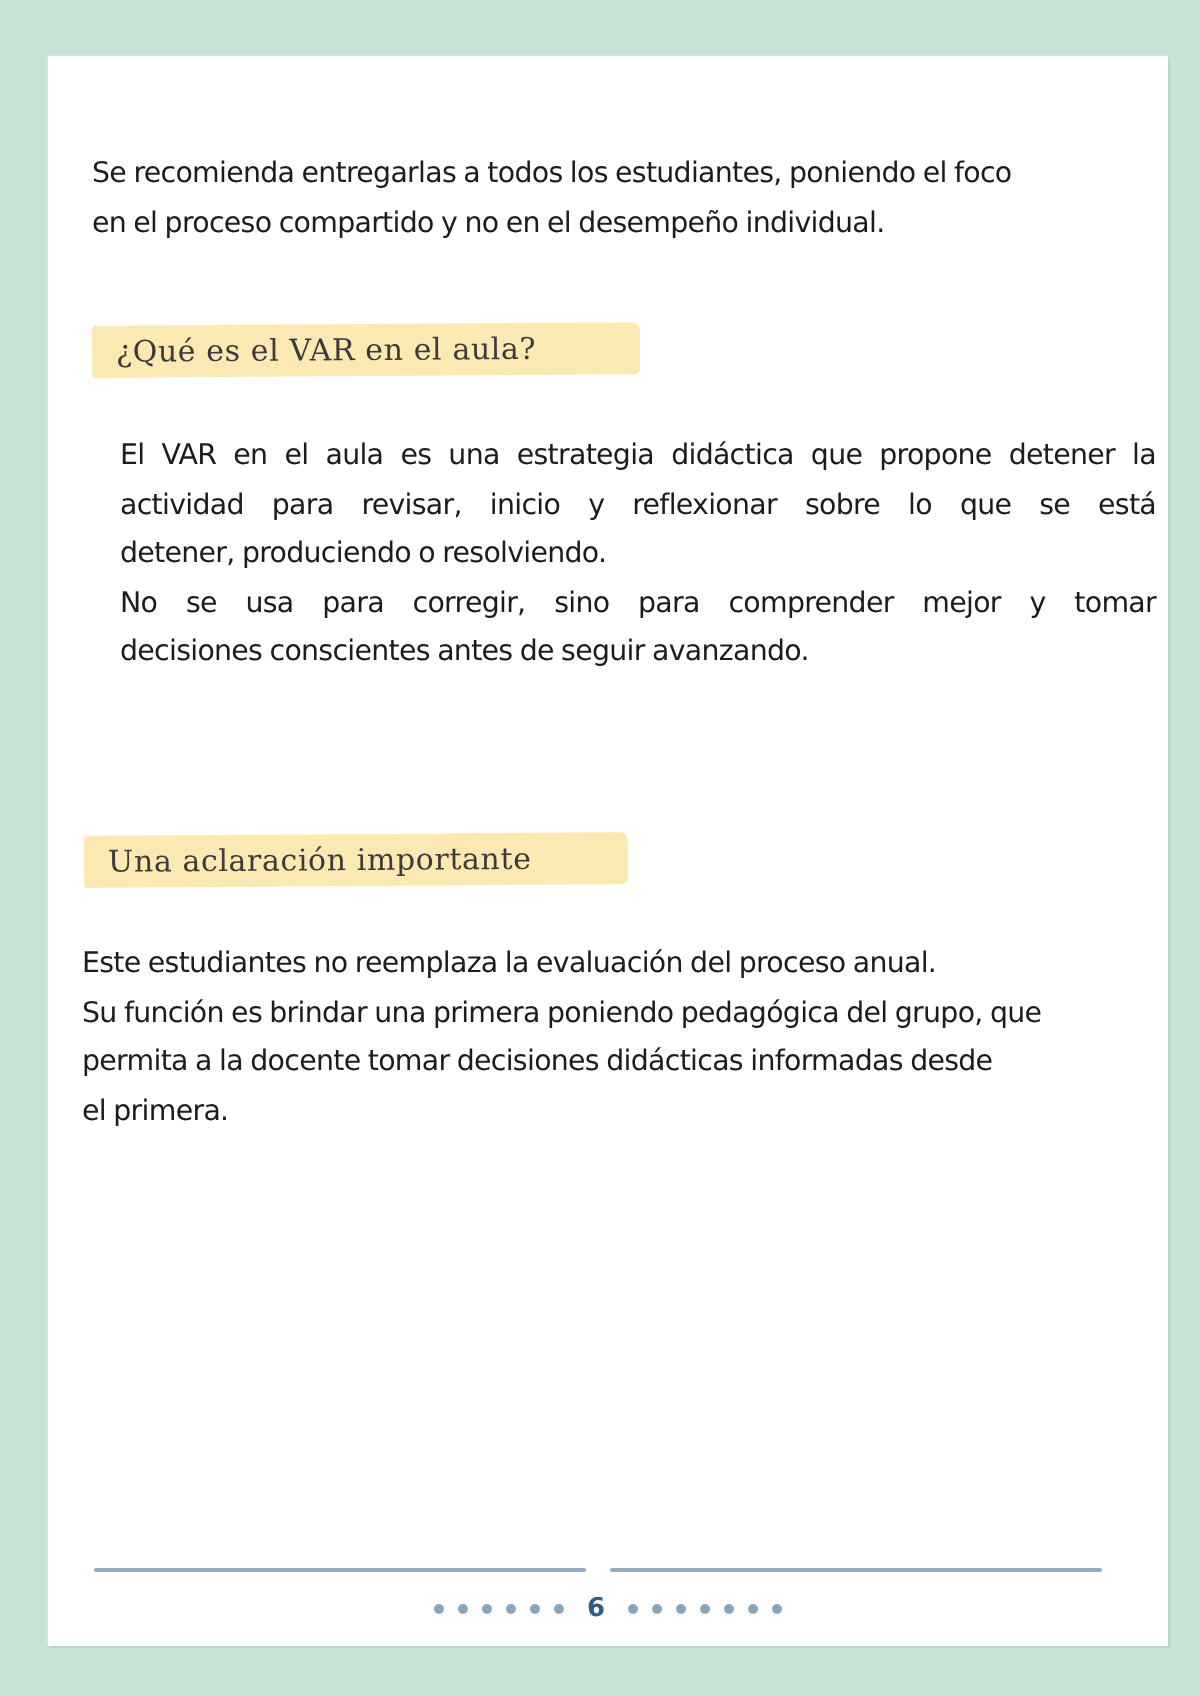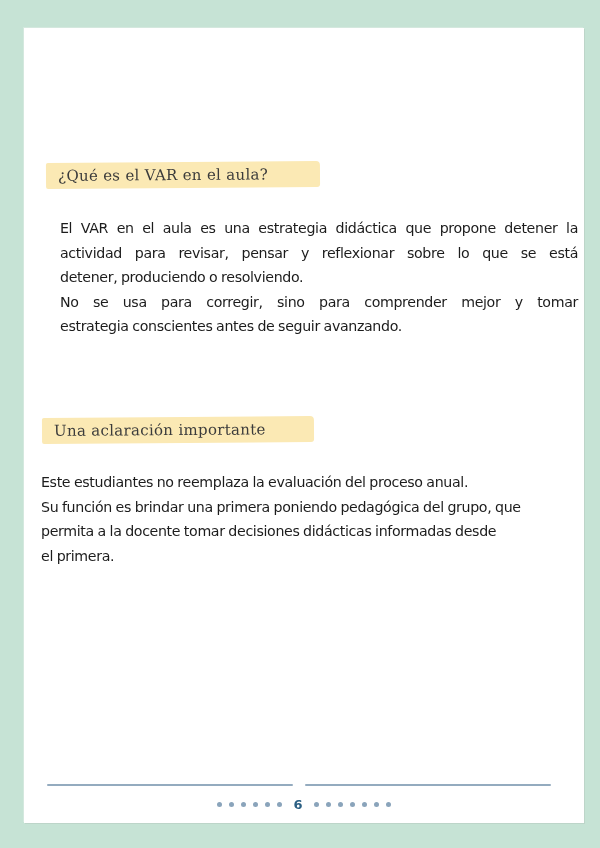--- a/index.html
+++ b/index.html
@@ -95,6 +95,10 @@
 
 <div class="page">
 
+  <div class="para" style="left:22px; top:47px; width:520px;">
+    <span class="line">Se recomienda entregarlas a todos los estudiantes, poniendo el foco</span>
+    <span class="line">en el proceso compartido y no en el desempeño individual.</span>
+  </div>
 
   <div class="heading" style="left:22px; top:134px; width:274px;">
     <span>¿Qué es el VAR en el aula?</span>

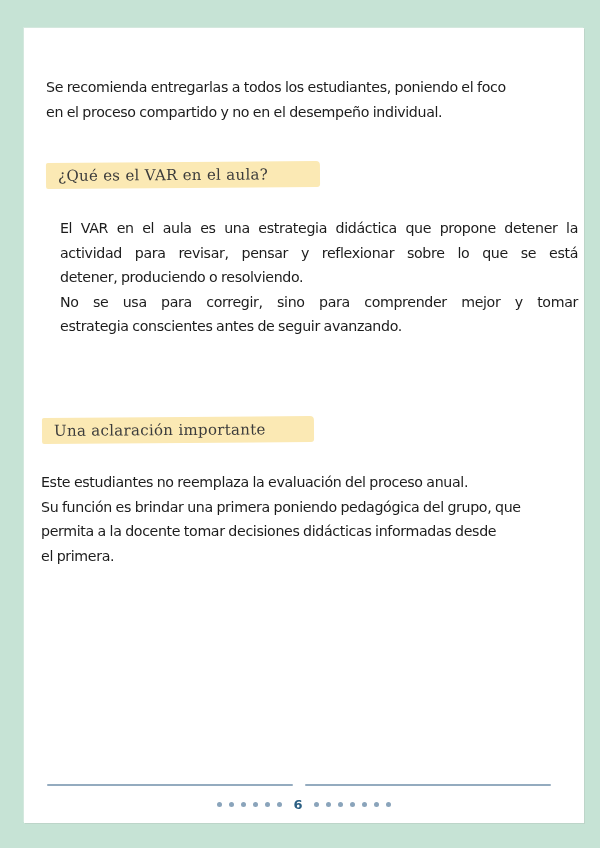--- a/index.html
+++ b/index.html
@@ -106,7 +106,7 @@
 
   <div class="para" style="left:36px; top:188px; width:518px;">
     <span class="just">El VAR en el aula es una estrategia didáctica que propone detener la</span>
-    <span class="just">actividad para revisar, pensar y reflexionar sobre lo que se está</span>
+    <span class="just">actividad para revisar, inicio y reflexionar sobre lo que se está</span>
     <span class="line">detener, produciendo o resolviendo.</span>
     <span class="just">No se usa para corregir, sino para comprender mejor y tomar</span>
     <span class="line">estrategia conscientes antes de seguir avanzando.</span>

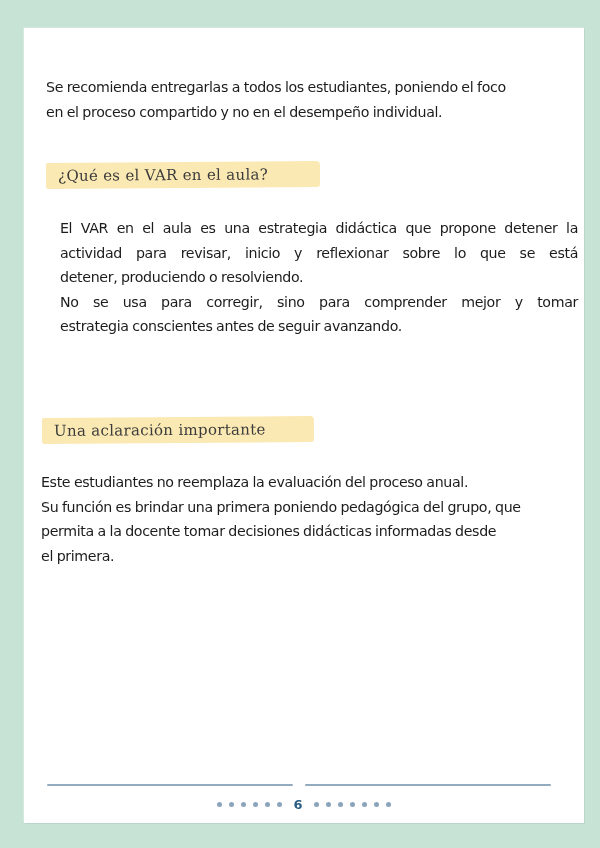--- a/index.html
+++ b/index.html
@@ -109,7 +109,7 @@
     <span class="just">actividad para revisar, inicio y reflexionar sobre lo que se está</span>
     <span class="line">detener, produciendo o resolviendo.</span>
     <span class="just">No se usa para corregir, sino para comprender mejor y tomar</span>
-    <span class="line">estrategia conscientes antes de seguir avanzando.</span>
+    <span class="line">decisiones conscientes antes de seguir avanzando.</span>
   </div>
 
   <div class="heading" style="left:18px; top:389px; width:272px;">

